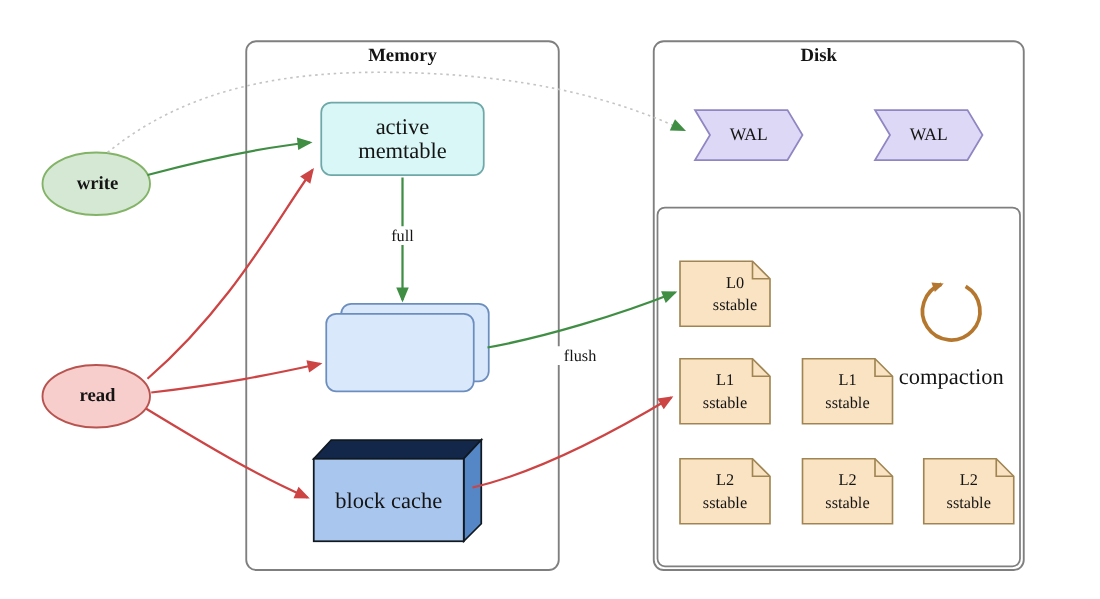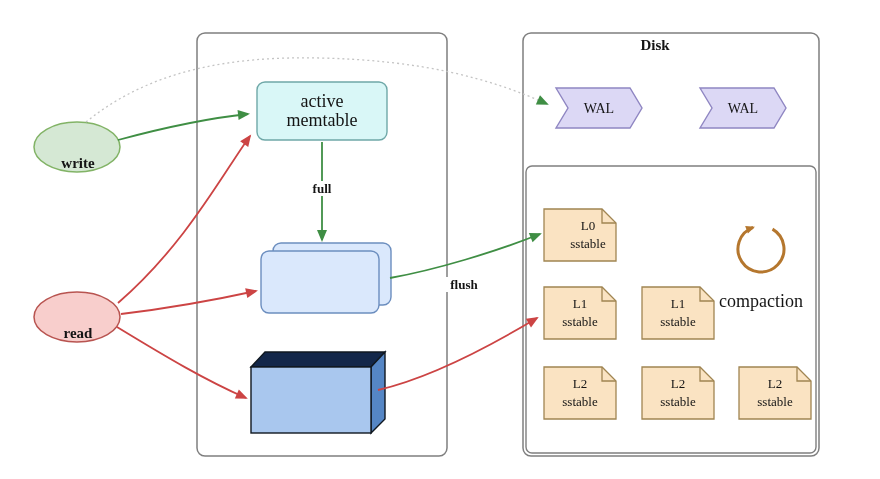--- a/index.html
+++ b/index.html
@@ -85,6 +85,7 @@
     <path d="M378,390 C430,378 492,345 537,318" fill="none" stroke="#cc4444" stroke-width="1.8" marker-end="url(#ah-red)"></path>
   </svg>
 
+  <div class="lbl title" style="left:197px;top:36px;width:250px;">Memory</div>
   <div class="lbl title" style="left:527px;top:36px;width:256px;">Disk</div>
 
   <div class="lbl node-lbl" style="left:34px;top:138px;width:88px;">write</div>

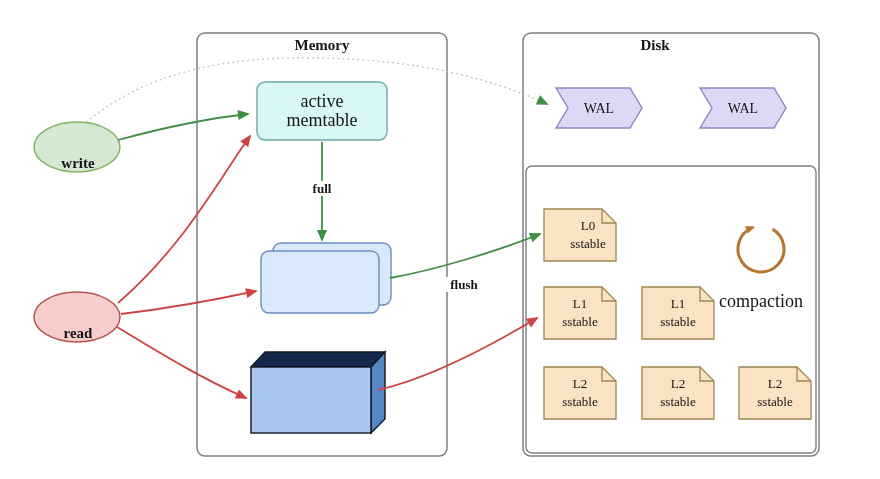--- a/index.html
+++ b/index.html
@@ -8,7 +8,7 @@
   #shapes{position:absolute;left:0;top:0;}
   .lbl{position:absolute;text-align:center;color:#141414;font-size:18px;line-height:19px;}
   .title{font-weight:bold;font-size:15px;}
-  .node-lbl{font-weight:bold;font-size:15px;line-height:18px;margin-top:16px;}
+  .node-lbl{font-weight:bold;font-size:15px;line-height:18px;}
   .wal-lbl{font-size:14px;}
   .edge-lbl{font-size:13px;line-height:15px;background:#ffffff;padding:0 2px;font-weight:bold;}
   .sstable-lbl{font-size:13px;line-height:18px;}

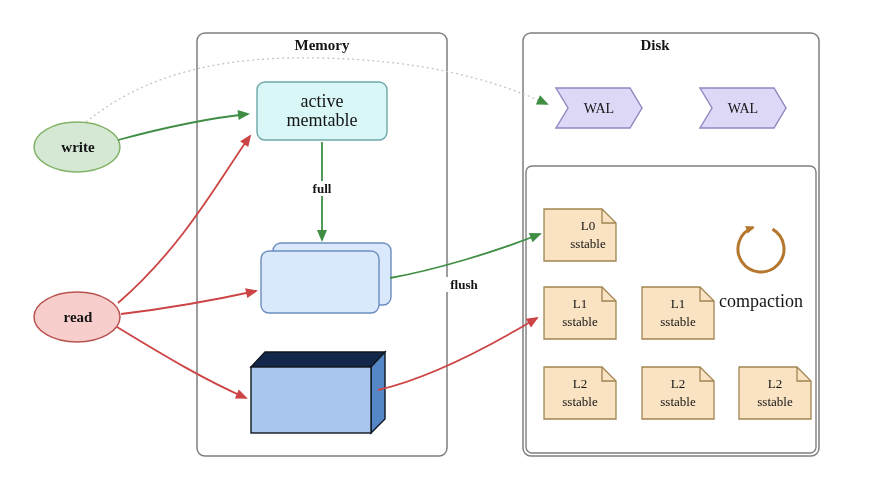--- a/index.html
+++ b/index.html
@@ -10,7 +10,7 @@
   .title{font-weight:bold;font-size:15px;}
   .node-lbl{font-weight:bold;font-size:15px;line-height:18px;}
   .wal-lbl{font-size:14px;}
-  .edge-lbl{font-size:13px;line-height:15px;background:#ffffff;padding:0 2px;font-weight:bold;}
+  .edge-lbl{font-size:13px;line-height:15px;background:#ffffff;padding:0 2px;}
   .sstable-lbl{font-size:13px;line-height:18px;}
   .sstable-lbl span{display:block;}
 </style>

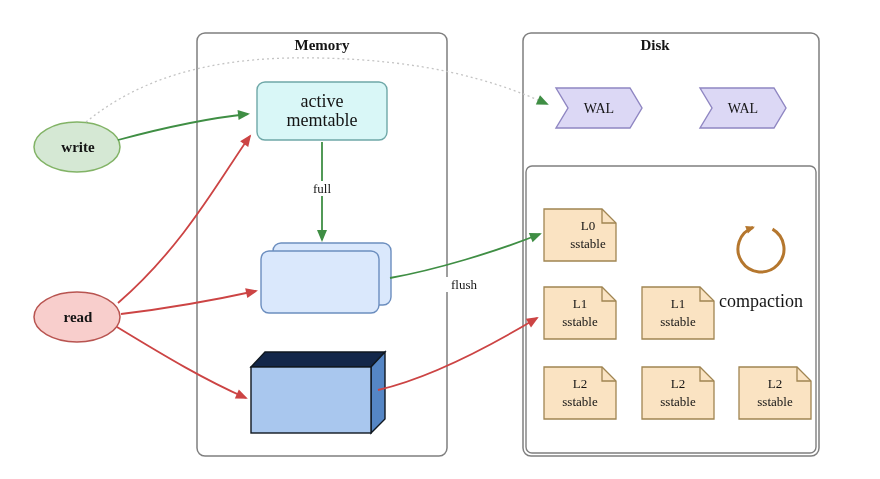--- a/index.html
+++ b/index.html
@@ -92,6 +92,7 @@
   <div class="lbl node-lbl" style="left:34px;top:308px;width:88px;">read</div>
 
   <div class="lbl" style="left:282px;top:92px;width:80px;">active memtable</div>
+  <div class="lbl" style="left:251px;top:391px;width:120px;">block cache</div>
 
   <div class="lbl wal-lbl" style="left:556px;top:99px;width:86px;">WAL</div>
   <div class="lbl wal-lbl" style="left:700px;top:99px;width:86px;">WAL</div>

